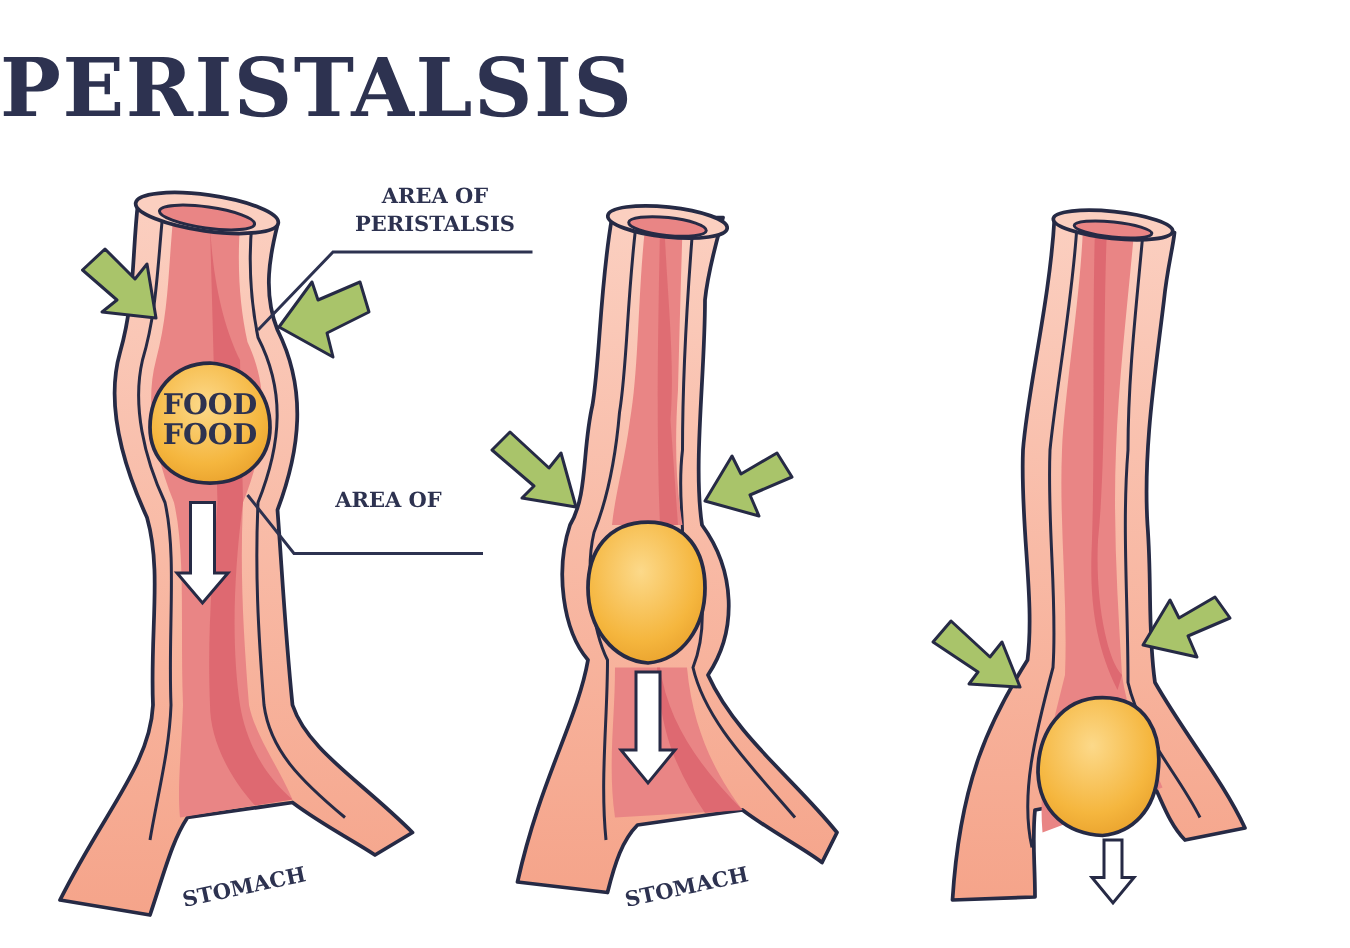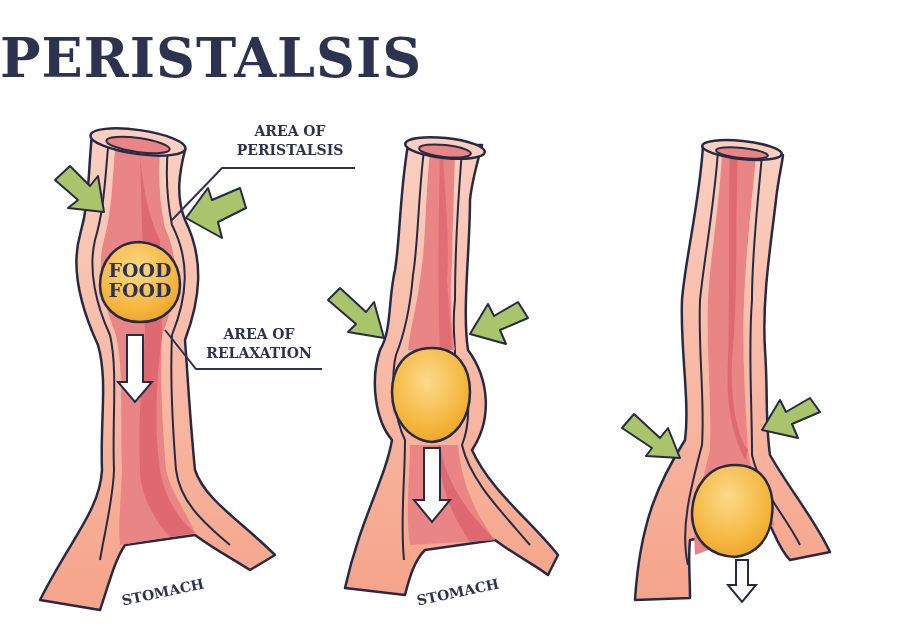--- a/index.html
+++ b/index.html
@@ -90,7 +90,6 @@
 </div>
 <div class="label" style="left:194px; top:325px; width:130px;">
   <div>AREA OF</div>
-  <div>RELAXATION</div>
 </div>
 <div class="label" style="left:105px; top:260px; width:70px; font-size:19px; line-height:20px;">
   <div>FOOD</div>

